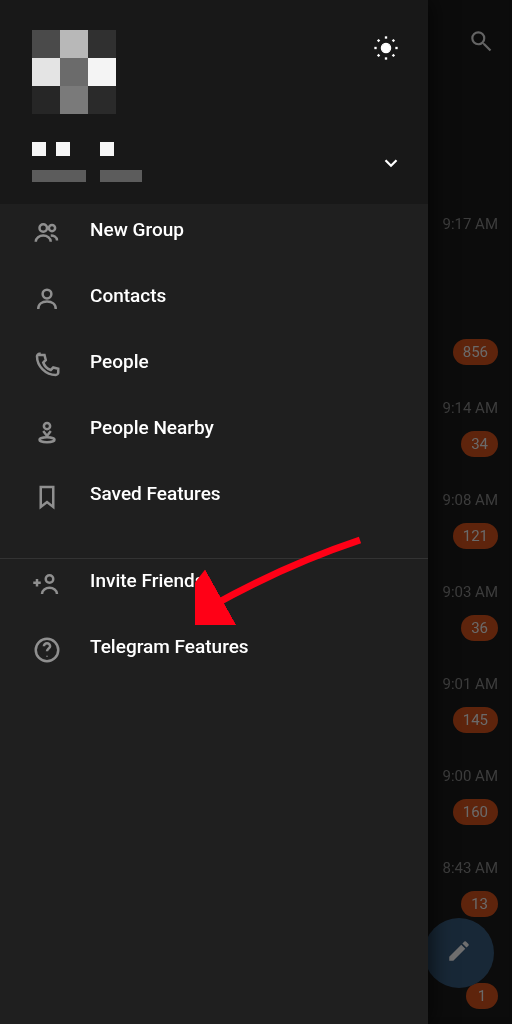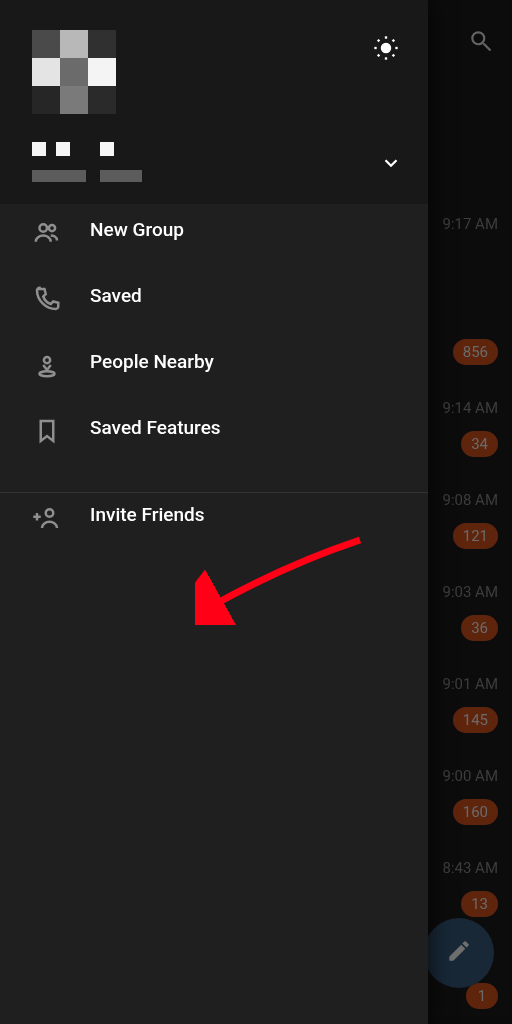--- a/index.html
+++ b/index.html
@@ -285,6 +285,15 @@
       <div class="menu-item">
         <span class="ico">
             <svg viewBox="0 0 24 24">
+              <circle cx="12" cy="8" r="3.5"></circle>
+              <path d="M5 20c0-4 3-6 7-6s7 2 7 6"></path>
+            </svg>
+          </span>
+        <span>Contacts</span>
+      </div>
+      <div class="menu-item">
+        <span class="ico">
+            <svg viewBox="0 0 24 24">
               <path d="M6 3c-1 0-2 1-2 2 0 8 7 15 15 15 1 0 2-1 2-2v-3l-4-1-2 2c-3-1-5-3-6-6l2-2-1-4H6z"></path>
             </svg>
           </span>

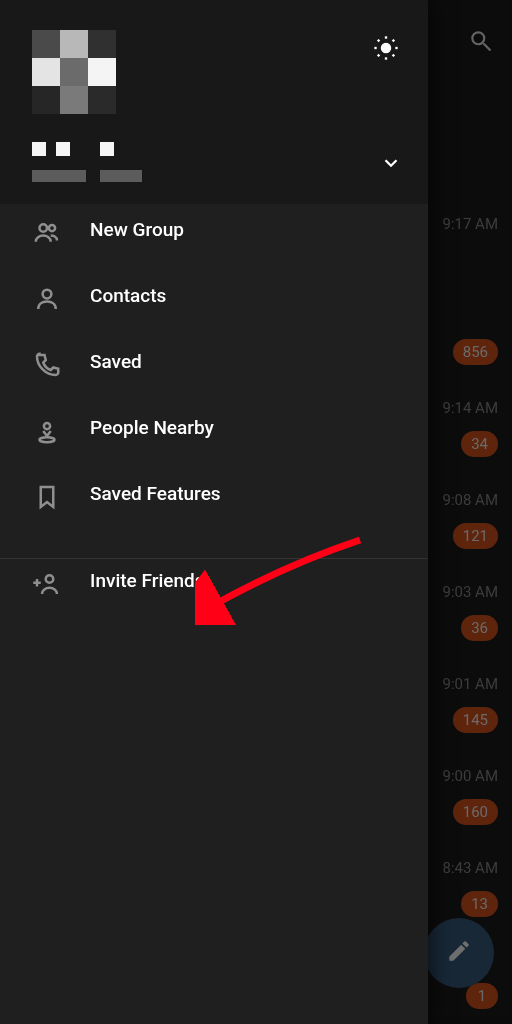--- a/index.html
+++ b/index.html
@@ -297,7 +297,7 @@
               <path d="M6 3c-1 0-2 1-2 2 0 8 7 15 15 15 1 0 2-1 2-2v-3l-4-1-2 2c-3-1-5-3-6-6l2-2-1-4H6z"></path>
             </svg>
           </span>
-        <span>Saved</span>
+        <span>People</span>
       </div>
       <div class="menu-item">
         <span class="ico">

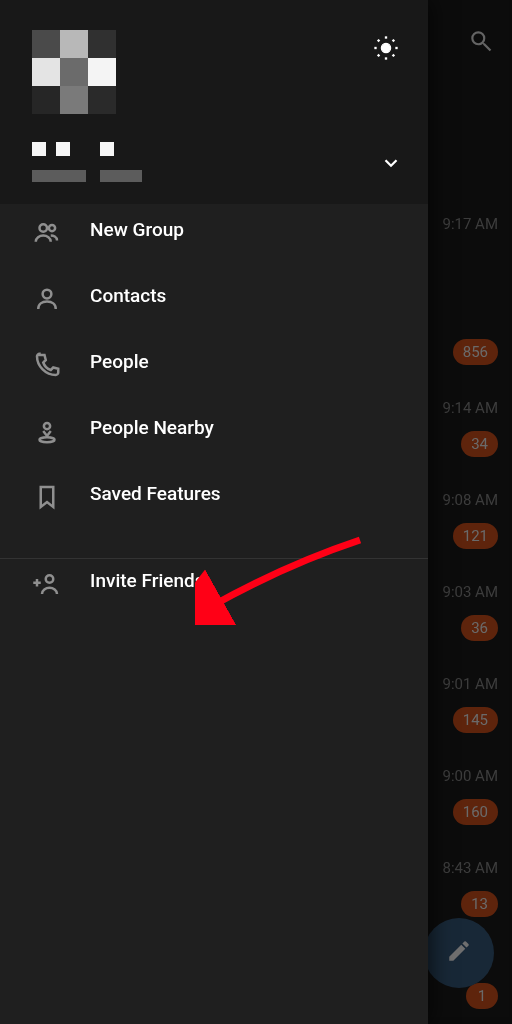--- a/index.html
+++ b/index.html
@@ -331,6 +331,16 @@
           </span>
         <span>Invite Friends</span>
       </div>
+      <div class="menu-item">
+        <span class="ico">
+            <svg viewBox="0 0 24 24">
+              <circle cx="12" cy="12" r="9"></circle>
+              <path d="M9.5 9a2.5 2.5 0 115 0c0 1.5-2.5 2-2.5 4"></path>
+              <circle cx="12" cy="17" r="0.6" fill="#8f8f8f" stroke="none"></circle>
+            </svg>
+          </span>
+        <span>Telegram Features</span>
+      </div>
     </div>
   </div>
 

